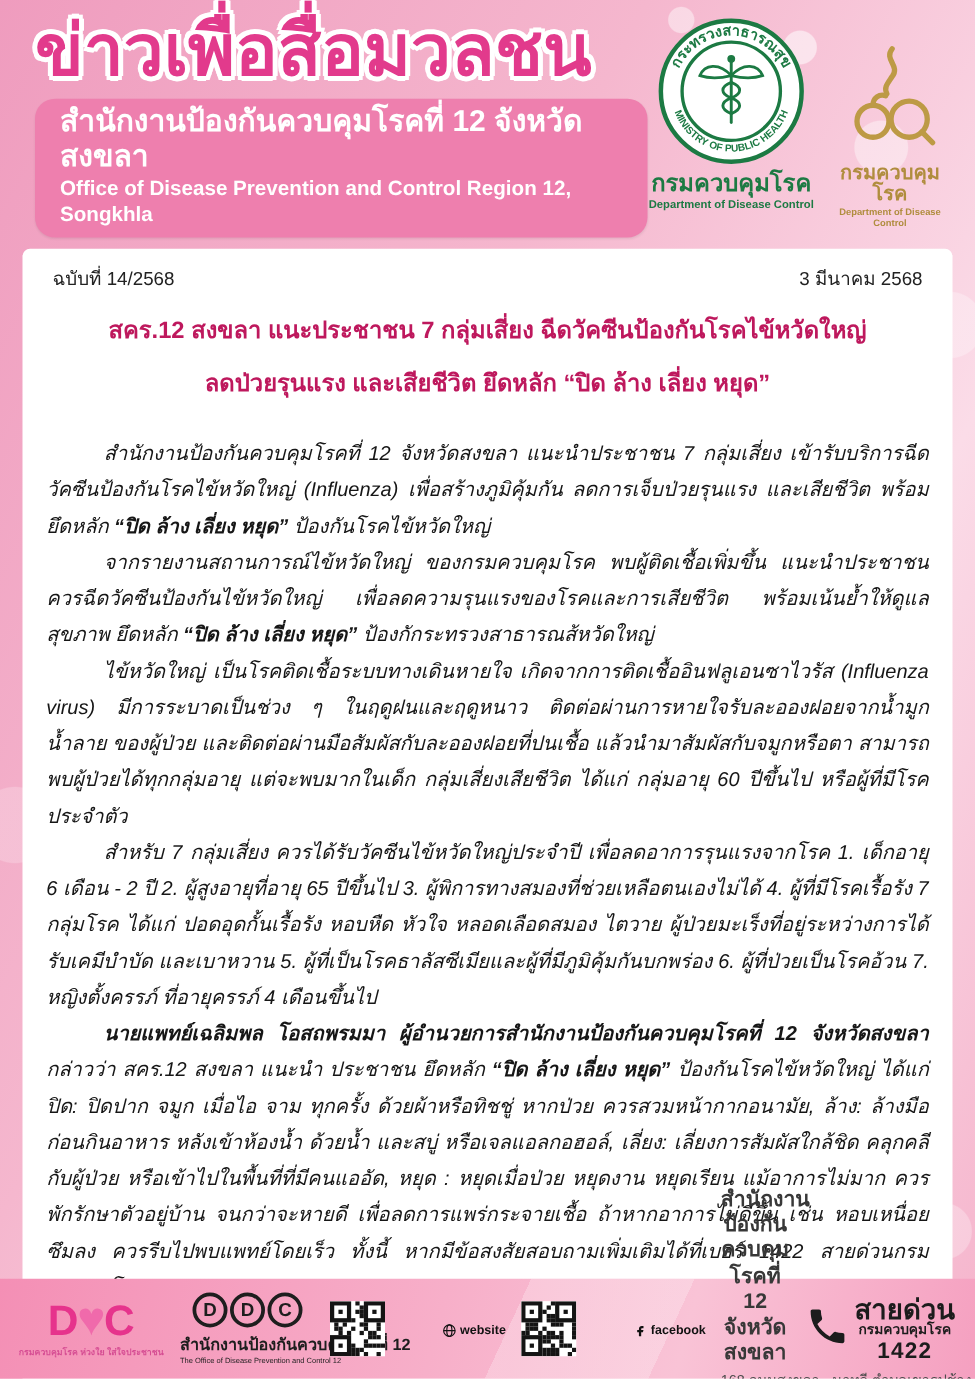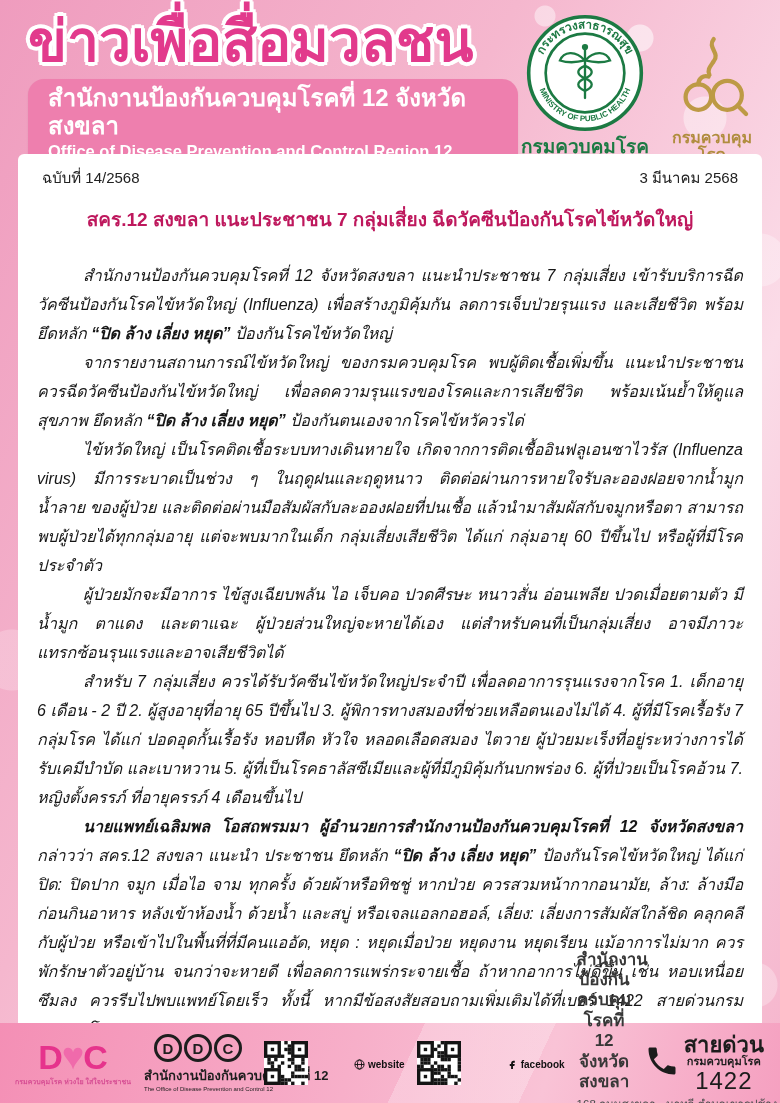--- a/index.html
+++ b/index.html
@@ -19,7 +19,7 @@
   }
 
   
-  .header { height: 154px; display: flex; padding: 8px 16px 0 28px; }
+  .header { height: 199px; display: flex; padding: 8px 16px 0 28px; }
   .header-left { flex: 1; min-width: 0; }
   .main-title {
     margin: 2px 0 6px; font-size: 57px; font-weight: 800; letter-spacing: 0px;

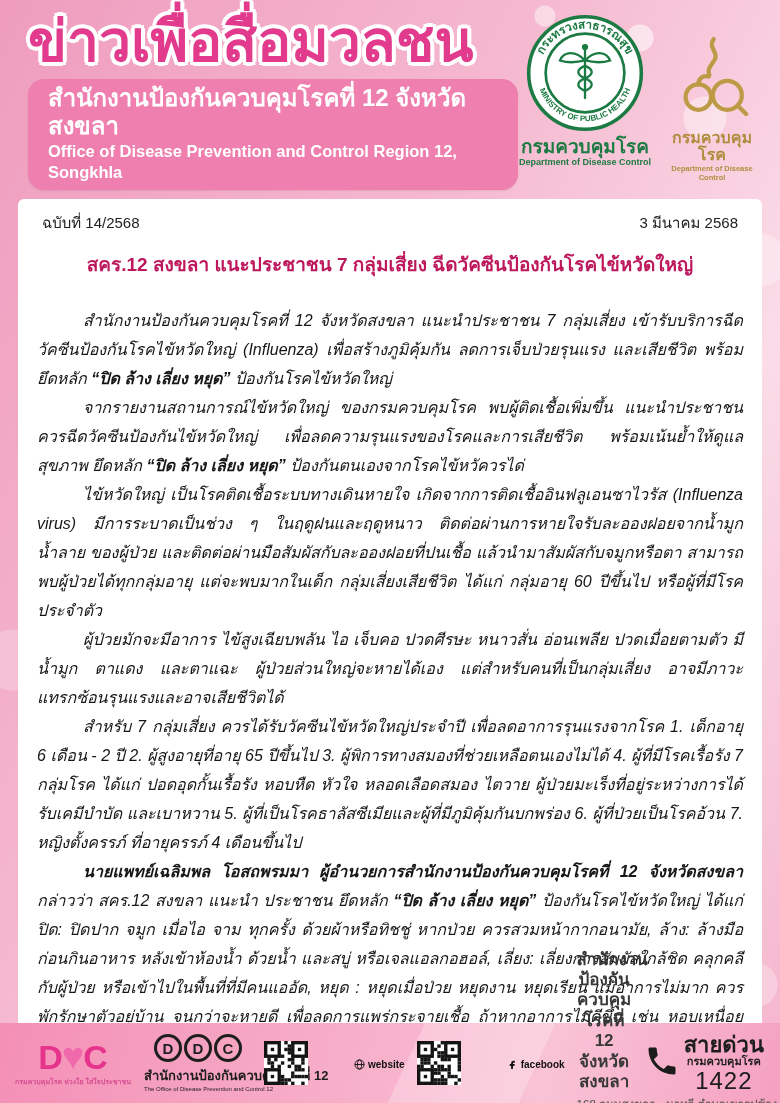--- a/index.html
+++ b/index.html
@@ -160,6 +160,7 @@
   </div>
   <div class="headline">
     <div>สคร.12 สงขลา แนะประชาชน 7 กลุ่มเสี่ยง ฉีดวัคซีนป้องกันโรคไข้หวัดใหญ่</div>
+    <div>ลดป่วยรุนแรง และเสียชีวิต ยึดหลัก “ปิด ล้าง เลี่ยง หยุด”</div>
   </div>
   <div class="bodytext">
       <p class="para"><span>สำนักงานป้องกันควบคุมโรคที่ 12 จังหวัดสงขลา แนะนำประชาชน 7 กลุ่มเสี่ยง เข้ารับบริการฉีดวัคซีนป้องกันโรคไข้หวัดใหญ่ (Influenza) เพื่อสร้างภูมิคุ้มกัน ลดการเจ็บป่วยรุนแรง และเสียชีวิต พร้อม ยึดหลัก </span><span class="b">“ปิด ล้าง เลี่ยง หยุด”</span><span> ป้องกันโรคไข้หวัดใหญ่</span></p>

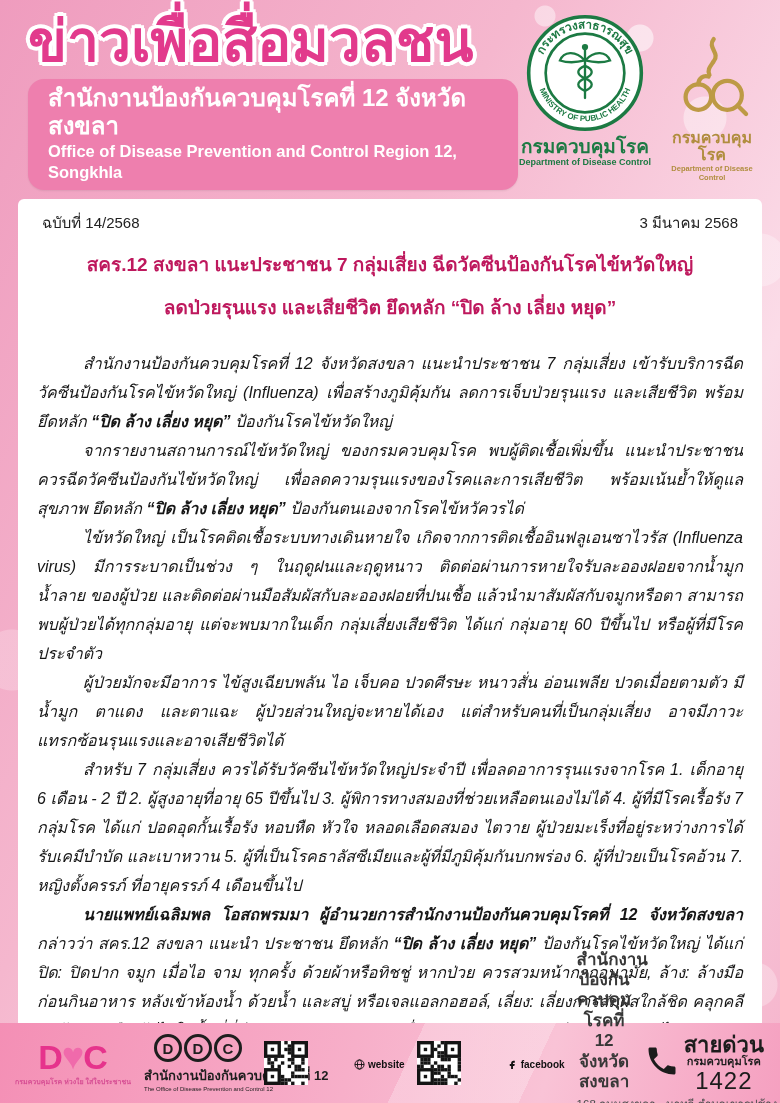--- a/index.html
+++ b/index.html
@@ -164,7 +164,7 @@
   </div>
   <div class="bodytext">
       <p class="para"><span>สำนักงานป้องกันควบคุมโรคที่ 12 จังหวัดสงขลา แนะนำประชาชน 7 กลุ่มเสี่ยง เข้ารับบริการฉีดวัคซีนป้องกันโรคไข้หวัดใหญ่ (Influenza) เพื่อสร้างภูมิคุ้มกัน ลดการเจ็บป่วยรุนแรง และเสียชีวิต พร้อม ยึดหลัก </span><span class="b">“ปิด ล้าง เลี่ยง หยุด”</span><span> ป้องกันโรคไข้หวัดใหญ่</span></p>
-      <p class="para"><span>จากรายงานสถานการณ์ไข้หวัดใหญ่ ของกรมควบคุมโรค พบผู้ติดเชื้อเพิ่มขึ้น แนะนำประชาชนควรฉีดวัคซีนป้องกันไข้หวัดใหญ่ เพื่อลดความรุนแรงของโรคและการเสียชีวิต พร้อมเน้นย้ำให้ดูแลสุขภาพ ยึดหลัก </span><span class="b">“ปิด ล้าง เลี่ยง หยุด”</span><span> ป้องกันตนเองจากโรคไข้หวัควรได่</span></p>
+      <p class="para"><span>จากรายงานสถานการณ์ไข้หวัดใหญ่ ของกรมควบคุมโรค พบผู้ติดเชื้อเพิ่มขึ้น แนะนำประชาชนควรฉีดวัคซีนป้องกันไข้หวัดใหญ่ เพื่อลดความรุนแรงของโรคและการเสียชีวิต พร้อมเน้นย้ำให้ดูแลสุขภาพ ยึดหลัก </span><span class="b">“ปิด ล้าง เลี่ยง หยุด”</span><span> ป้องกักระทรวงสาธารณส้หวัดใหญ่</span></p>
       <p class="para"><span>ไข้หวัดใหญ่ เป็นโรคติดเชื้อระบบทางเดินหายใจ เกิดจากการติดเชื้ออินฟลูเอนซาไวรัส (Influenza virus)  มีการระบาดเป็นช่วง ๆ ในฤดูฝนและฤดูหนาว ติดต่อผ่านการหายใจรับละอองฝอยจากน้ำมูก น้ำลาย ของผู้ป่วย และติดต่อผ่านมือสัมผัสกับละอองฝอยที่ปนเชื้อ แล้วนำมาสัมผัสกับจมูกหรือตา สามารถพบผู้ป่วยได้ทุกกลุ่มอายุ แต่จะพบมากในเด็ก กลุ่มเสี่ยงเสียชีวิต ได้แก่ กลุ่มอายุ 60 ปีขึ้นไป หรือผู้ที่มีโรคประจำตัว</span></p>
       <p class="para"><span>ผู้ป่วยมักจะมีอาการ ไข้สูงเฉียบพลัน ไอ เจ็บคอ ปวดศีรษะ หนาวสั่น อ่อนเพลีย ปวดเมื่อยตามตัว มีน้ำมูก ตาแดง และตาแฉะ ผู้ป่วยส่วนใหญ่จะหายได้เอง แต่สำหรับคนที่เป็นกลุ่มเสี่ยง อาจมีภาวะแทรกซ้อนรุนแรงและอาจเสียชีวิตได้</span></p>
       <p class="para"><span>สำหรับ 7 กลุ่มเสี่ยง ควรได้รับวัคซีนไข้หวัดใหญ่ประจำปี เพื่อลดอาการรุนแรงจากโรค 1. เด็กอายุ 6 เดือน - 2 ปี 2. ผู้สูงอายุที่อายุ 65 ปีขึ้นไป 3. ผู้พิการทางสมองที่ช่วยเหลือตนเองไม่ได้ 4. ผู้ที่มีโรคเรื้อรัง 7 กลุ่มโรค ได้แก่ ปอดอุดกั้นเรื้อรัง หอบหืด หัวใจ หลอดเลือดสมอง ไตวาย ผู้ป่วยมะเร็งที่อยู่ระหว่างการได้รับเคมีบำบัด และเบาหวาน 5. ผู้ที่เป็นโรคธาลัสซีเมียและผู้ที่มีภูมิคุ้มกันบกพร่อง 6. ผู้ที่ป่วยเป็นโรคอ้วน 7. หญิงตั้งครรภ์ ที่อายุครรภ์ 4 เดือนขึ้นไป</span></p>

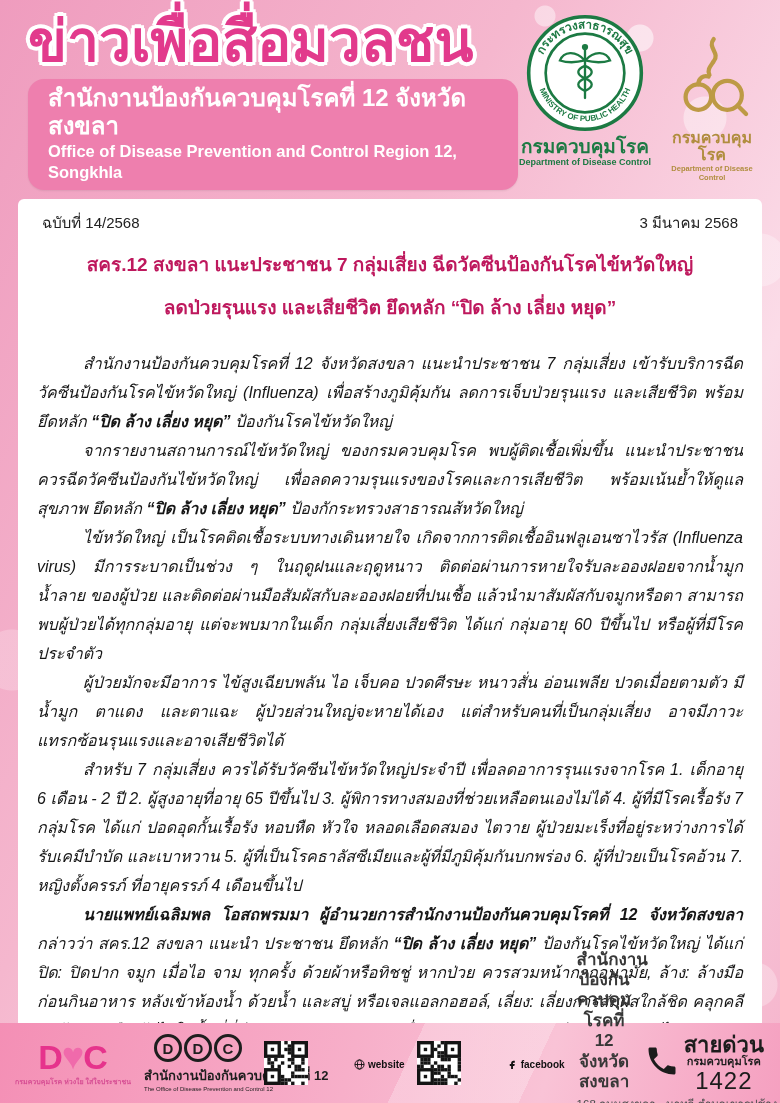--- a/index.html
+++ b/index.html
@@ -166,7 +166,6 @@
       <p class="para"><span>สำนักงานป้องกันควบคุมโรคที่ 12 จังหวัดสงขลา แนะนำประชาชน 7 กลุ่มเสี่ยง เข้ารับบริการฉีดวัคซีนป้องกันโรคไข้หวัดใหญ่ (Influenza) เพื่อสร้างภูมิคุ้มกัน ลดการเจ็บป่วยรุนแรง และเสียชีวิต พร้อม ยึดหลัก </span><span class="b">“ปิด ล้าง เลี่ยง หยุด”</span><span> ป้องกันโรคไข้หวัดใหญ่</span></p>
       <p class="para"><span>จากรายงานสถานการณ์ไข้หวัดใหญ่ ของกรมควบคุมโรค พบผู้ติดเชื้อเพิ่มขึ้น แนะนำประชาชนควรฉีดวัคซีนป้องกันไข้หวัดใหญ่ เพื่อลดความรุนแรงของโรคและการเสียชีวิต พร้อมเน้นย้ำให้ดูแลสุขภาพ ยึดหลัก </span><span class="b">“ปิด ล้าง เลี่ยง หยุด”</span><span> ป้องกักระทรวงสาธารณส้หวัดใหญ่</span></p>
       <p class="para"><span>ไข้หวัดใหญ่ เป็นโรคติดเชื้อระบบทางเดินหายใจ เกิดจากการติดเชื้ออินฟลูเอนซาไวรัส (Influenza virus)  มีการระบาดเป็นช่วง ๆ ในฤดูฝนและฤดูหนาว ติดต่อผ่านการหายใจรับละอองฝอยจากน้ำมูก น้ำลาย ของผู้ป่วย และติดต่อผ่านมือสัมผัสกับละอองฝอยที่ปนเชื้อ แล้วนำมาสัมผัสกับจมูกหรือตา สามารถพบผู้ป่วยได้ทุกกลุ่มอายุ แต่จะพบมากในเด็ก กลุ่มเสี่ยงเสียชีวิต ได้แก่ กลุ่มอายุ 60 ปีขึ้นไป หรือผู้ที่มีโรคประจำตัว</span></p>
-      <p class="para"><span>ผู้ป่วยมักจะมีอาการ ไข้สูงเฉียบพลัน ไอ เจ็บคอ ปวดศีรษะ หนาวสั่น อ่อนเพลีย ปวดเมื่อยตามตัว มีน้ำมูก ตาแดง และตาแฉะ ผู้ป่วยส่วนใหญ่จะหายได้เอง แต่สำหรับคนที่เป็นกลุ่มเสี่ยง อาจมีภาวะแทรกซ้อนรุนแรงและอาจเสียชีวิตได้</span></p>
       <p class="para"><span>สำหรับ 7 กลุ่มเสี่ยง ควรได้รับวัคซีนไข้หวัดใหญ่ประจำปี เพื่อลดอาการรุนแรงจากโรค 1. เด็กอายุ 6 เดือน - 2 ปี 2. ผู้สูงอายุที่อายุ 65 ปีขึ้นไป 3. ผู้พิการทางสมองที่ช่วยเหลือตนเองไม่ได้ 4. ผู้ที่มีโรคเรื้อรัง 7 กลุ่มโรค ได้แก่ ปอดอุดกั้นเรื้อรัง หอบหืด หัวใจ หลอดเลือดสมอง ไตวาย ผู้ป่วยมะเร็งที่อยู่ระหว่างการได้รับเคมีบำบัด และเบาหวาน 5. ผู้ที่เป็นโรคธาลัสซีเมียและผู้ที่มีภูมิคุ้มกันบกพร่อง 6. ผู้ที่ป่วยเป็นโรคอ้วน 7. หญิงตั้งครรภ์ ที่อายุครรภ์ 4 เดือนขึ้นไป</span></p>
       <p class="para"><span class="b">นายแพทย์เฉลิมพล โอสถพรมมา ผู้อำนวยการสำนักงานป้องกันควบคุมโรคที่ 12 จังหวัดสงขลา</span><span> กล่าวว่า สคร.12 สงขลา แนะนำ ประชาชน ยึดหลัก </span><span class="b">“ปิด ล้าง เลี่ยง หยุด”</span><span> ป้องกันโรคไข้หวัดใหญ่ ได้แก่ ปิด: ปิดปาก จมูก เมื่อไอ จาม ทุกครั้ง ด้วยผ้าหรือทิชชู่ หากป่วย ควรสวมหน้ากากอนามัย, ล้าง:  ล้างมือ ก่อนกินอาหาร หลังเข้าห้องน้ำ ด้วยน้ำ และสบู่ หรือเจลแอลกอฮอล์, เลี่ยง: เลี่ยงการสัมผัสใกล้ชิด คลุกคลีกับผู้ป่วย หรือเข้าไปในพื้นที่ที่มีคนแออัด, หยุด : หยุดเมื่อป่วย หยุดงาน หยุดเรียน แม้อาการไม่มาก ควรพักรักษาตัวอยู่บ้าน จนกว่าจะหายดี เพื่อลดการแพร่กระจายเชื้อ ถ้าหากอาการไม่ดีขึ้น เช่น หอบเหนื่อย ซึมลง ควรรีบไปพบแพทย์โดยเร็ว ทั้งนี้ หากมีข้อสงสัยสอบถามเพิ่มเติมได้ที่เบอร์ 1422 สายด่วนกรมควบคุมโรค</span></p>
     </div>

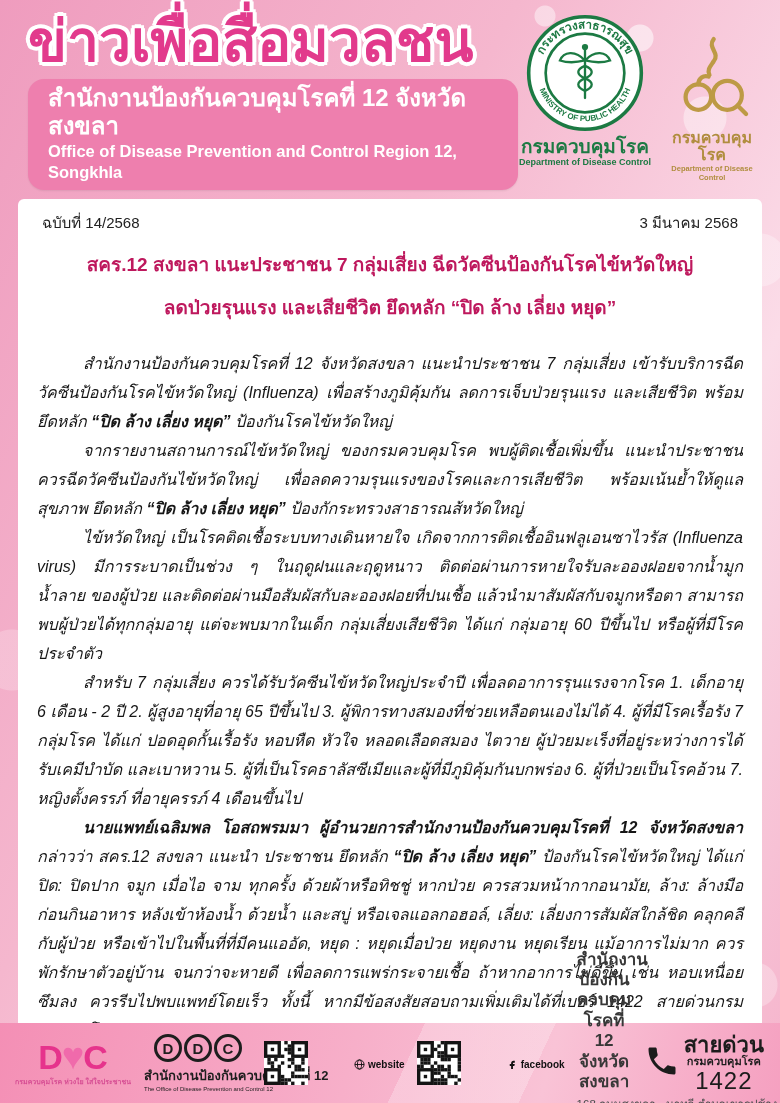--- a/index.html
+++ b/index.html
@@ -95,7 +95,7 @@
   .hotline-text { text-align: center; color: #1c1c1c; line-height: 1.05; }
   .hl1 { font-size: 22px; font-weight: 800; }
   .hl2 { font-size: 11px; font-weight: 700; }
-  .hl3 { font-size: 24px; font-weight: 400; letter-spacing: 1px; }
+  .hl3 { font-size: 18px; font-weight: 700; letter-spacing: 1px; }
 </style>
 </head>
 <body>

